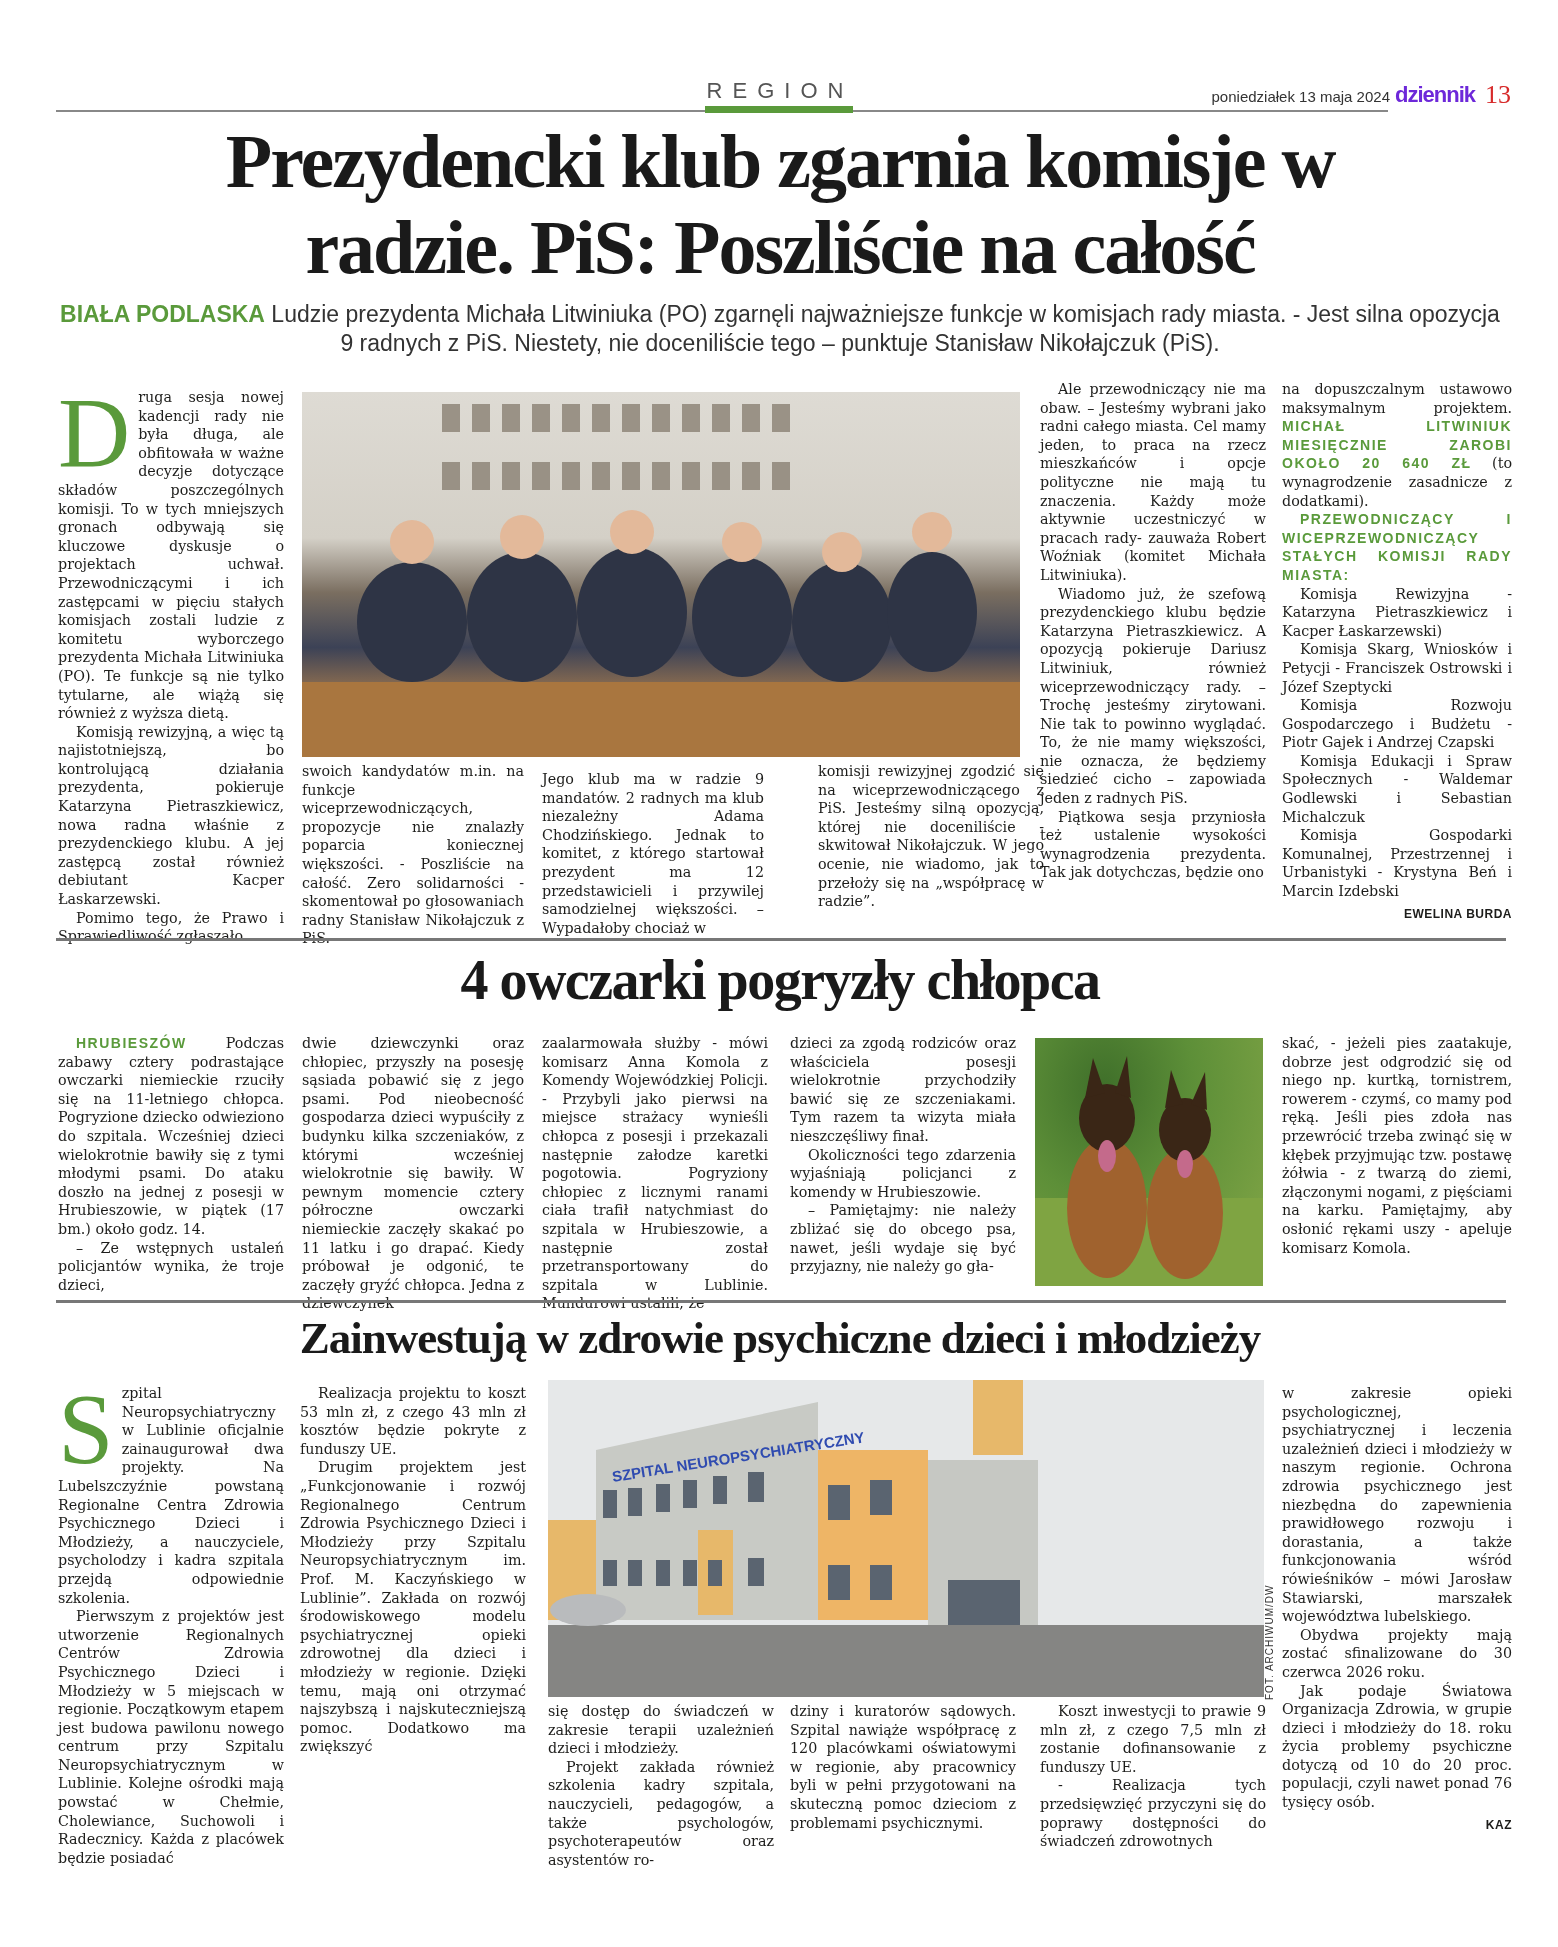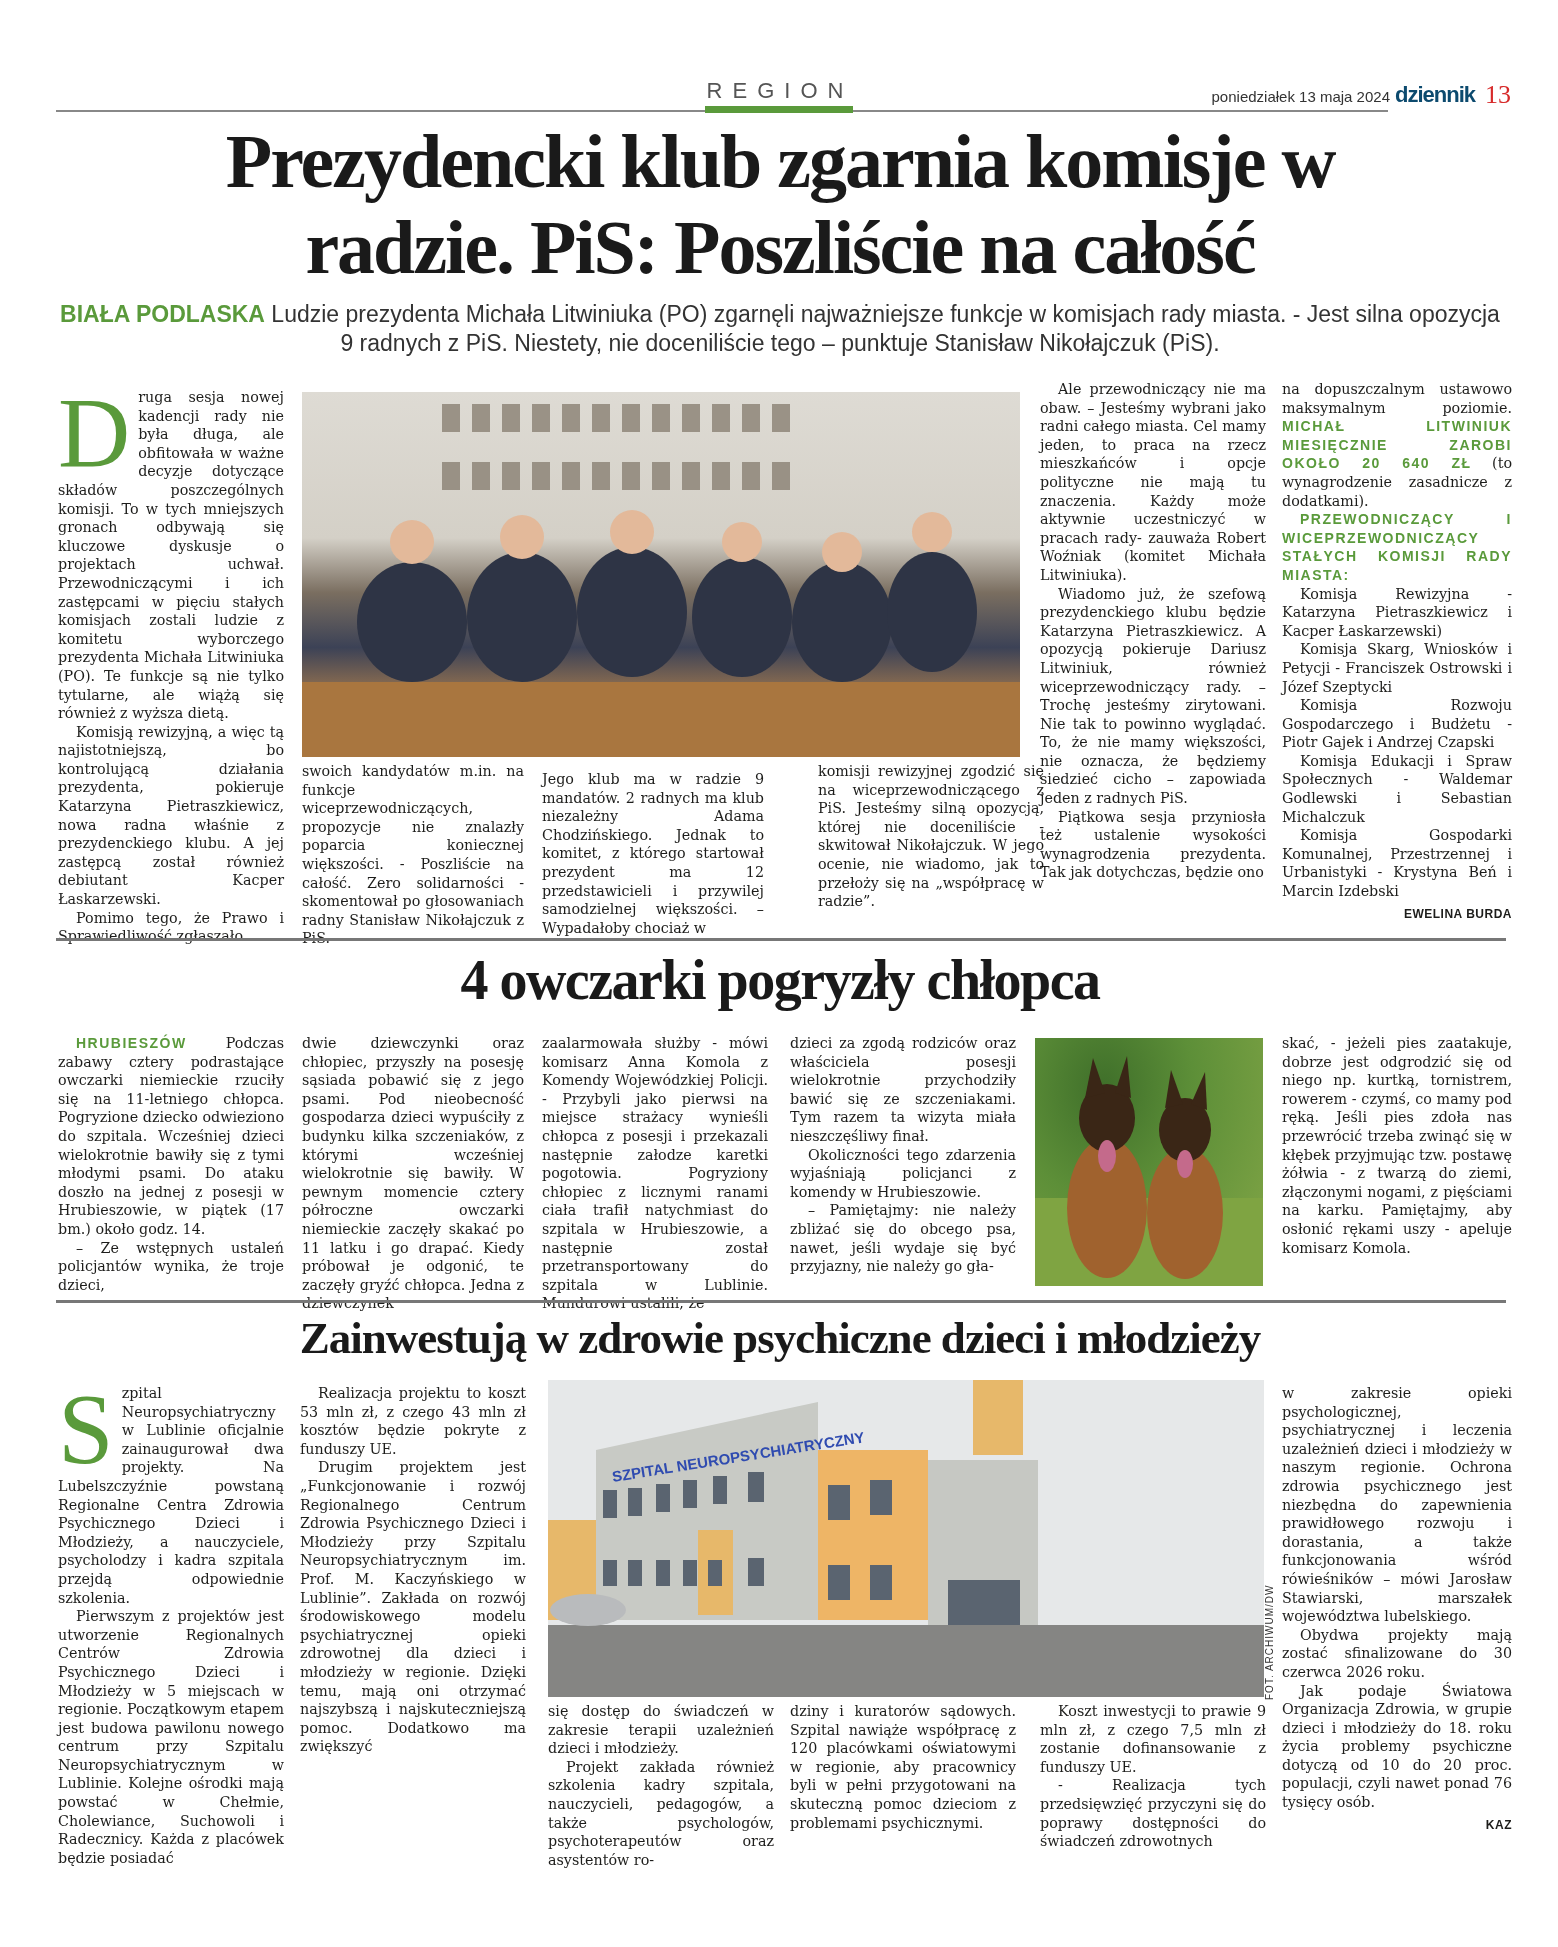--- a/index.html
+++ b/index.html
@@ -13,7 +13,7 @@
   .section-bar { left: 705px; top: 106px; width: 148px; height: 7px; background: #5a9a3b; }
   .header-rule { left: 56px; top: 110px; width: 1332px; height: 2px; background: #888; }
   .header-date { left: 1110px; top: 88px; width: 280px; text-align: right; font-family: "Liberation Sans", sans-serif; font-size: 15px; color: #333; }
-  .header-brand { left: 1395px; top: 82px; font-family: "Liberation Sans", sans-serif; font-weight: bold; font-size: 22px; color: #0c4a6e; letter-spacing: -1px; }
+  .header-brand { left: 1395px; top: 82px; font-family: "Liberation Sans", sans-serif; font-weight: bold; font-size: 22px; color: #6d28d9; letter-spacing: -1px; }
   .header-page { left: 1485px; top: 80px; font-family: "Liberation Serif", serif; font-size: 26px; color: #d72b2b; }
 
   .headline-1 { left: 120px; top: 118px; width: 1320px; text-align: center; font-family: Liberation Serif, serif; font-weight: bold; font-size: 76px; line-height: 86px; letter-spacing: -2px; color: #1a1a1a; }

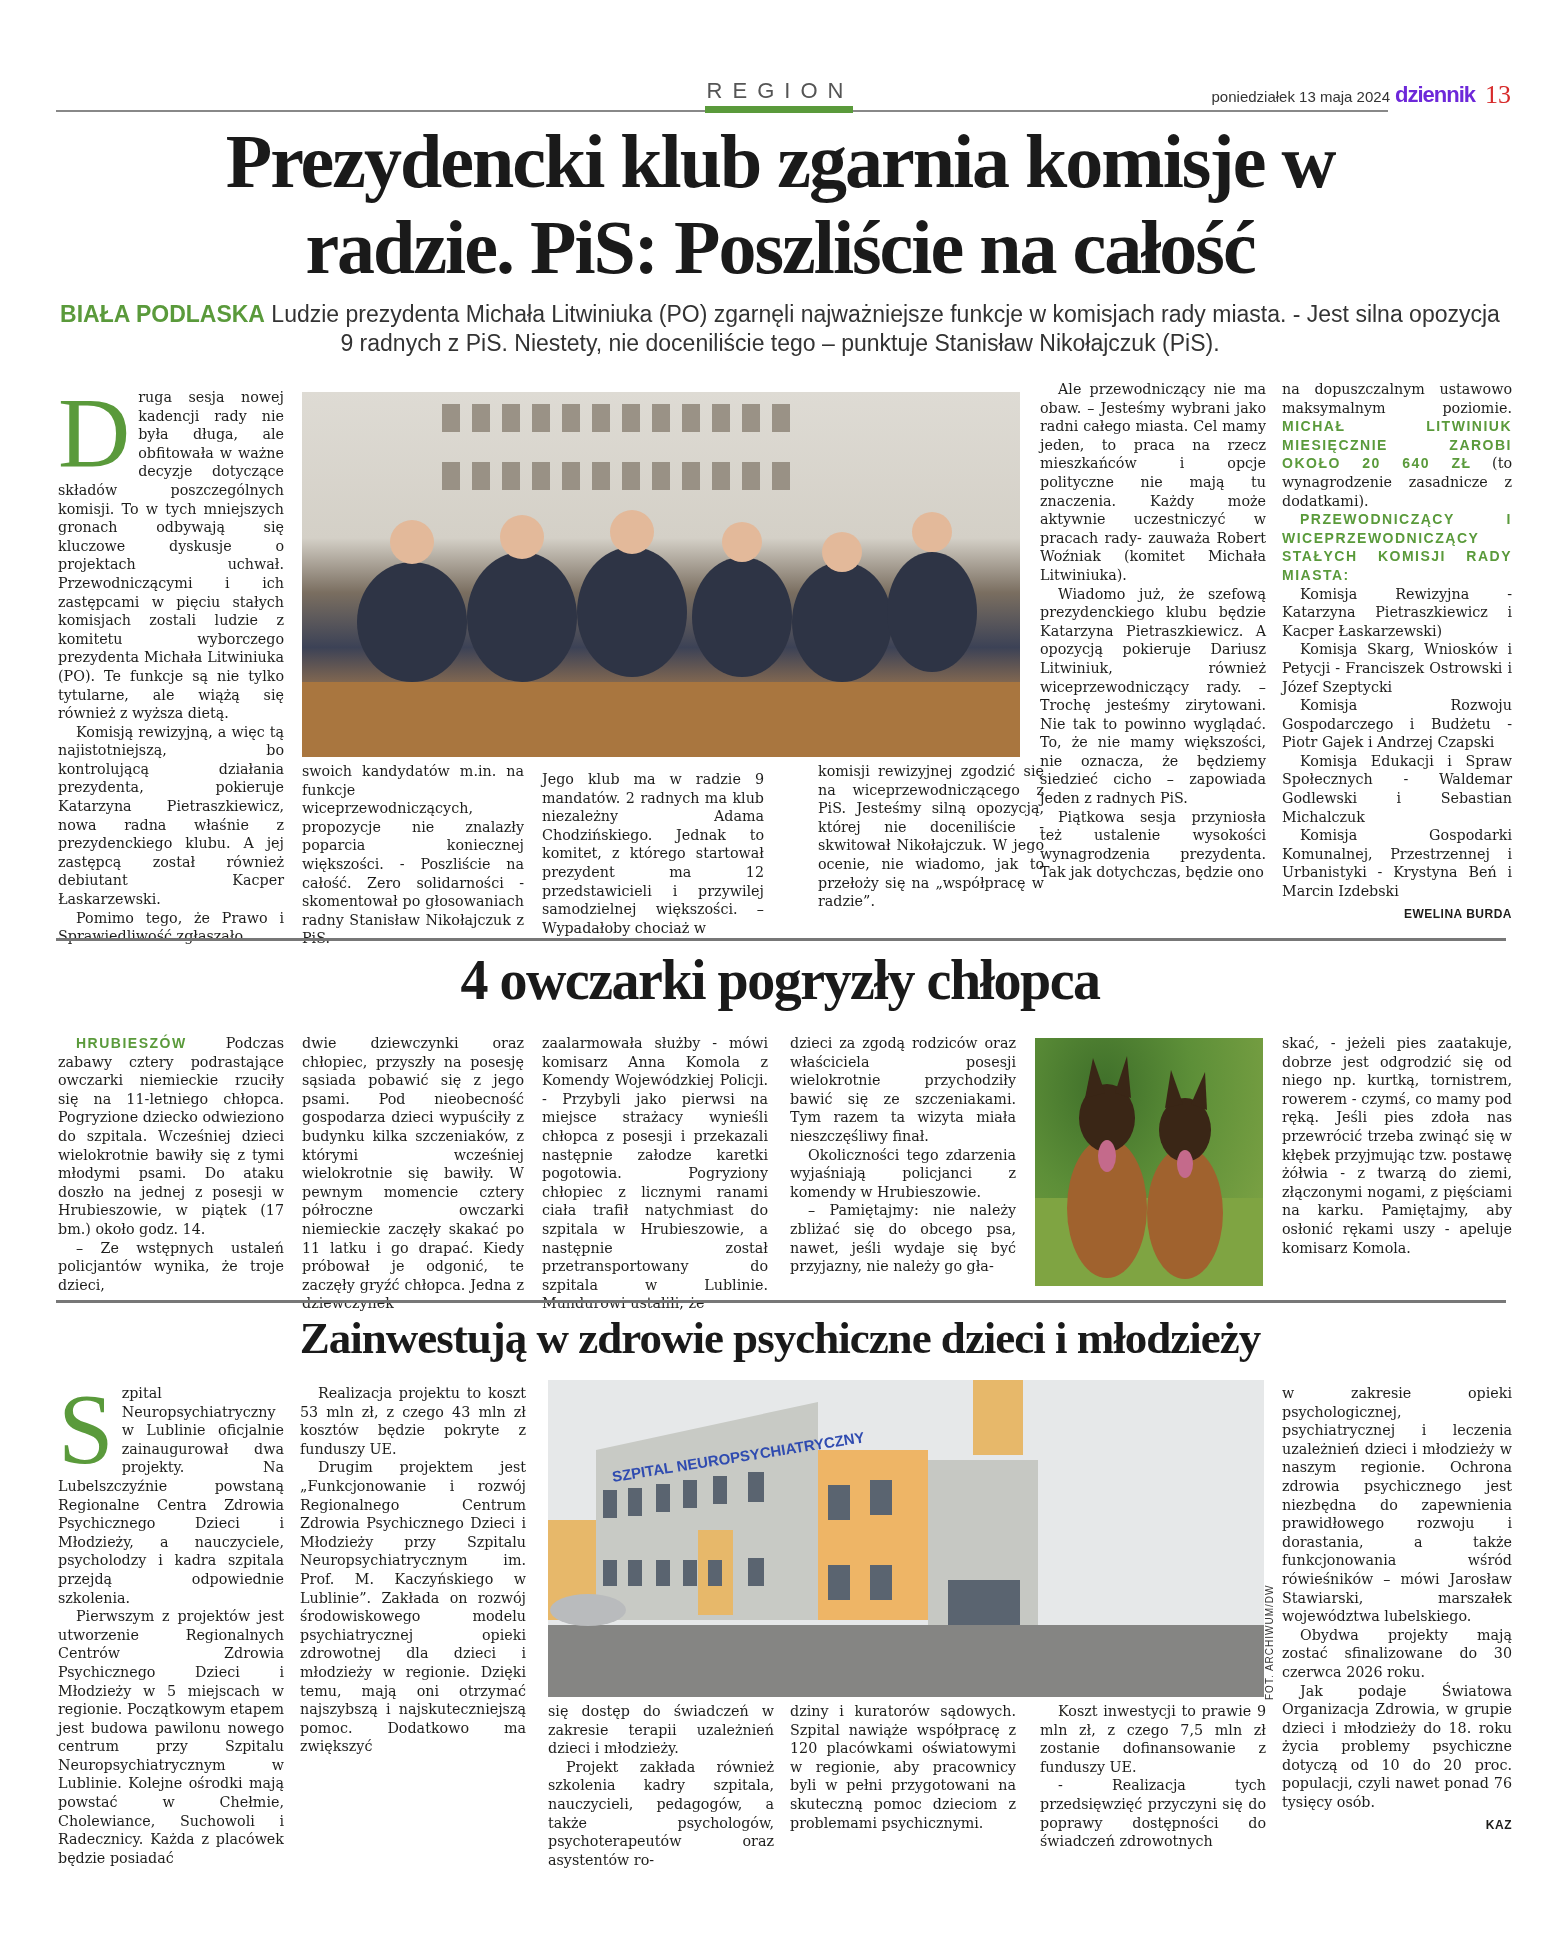--- a/index.html
+++ b/index.html
@@ -130,7 +130,7 @@
 </div>
 
 <div class="abs col" style="left:1282px; top:380px; width:230px;">
-  <p class="noindent"><span>na dopuszczalnym ustawowo maksymalnym poziomie.</span> <span class="green-caps">MICHAŁ LITWINIUK MIESIĘCZNIE ZAROBI OKOŁO 20 640 ZŁ</span><span> (to wynagrodzenie zasadnicze z dodatkami).</span></p>
+  <p class="noindent"><span>na dopuszczalnym ustawowo maksymalnym projektem.</span> <span class="green-caps">MICHAŁ LITWINIUK MIESIĘCZNIE ZAROBI OKOŁO 20 640 ZŁ</span><span> (to wynagrodzenie zasadnicze z dodatkami).</span></p>
   <p class="green-caps" style="text-indent:18px;">PRZEWODNICZĄCY I WICEPRZEWODNICZĄCY STAŁYCH KOMISJI RADY MIASTA:</p>
   <p>Komisja Rewizyjna - Katarzyna Pietraszkiewicz i Kacper Łaskarzewski)</p>
   <p>Komisja Skarg, Wniosków i Petycji - Franciszek Ostrowski i Józef Szeptycki</p>

